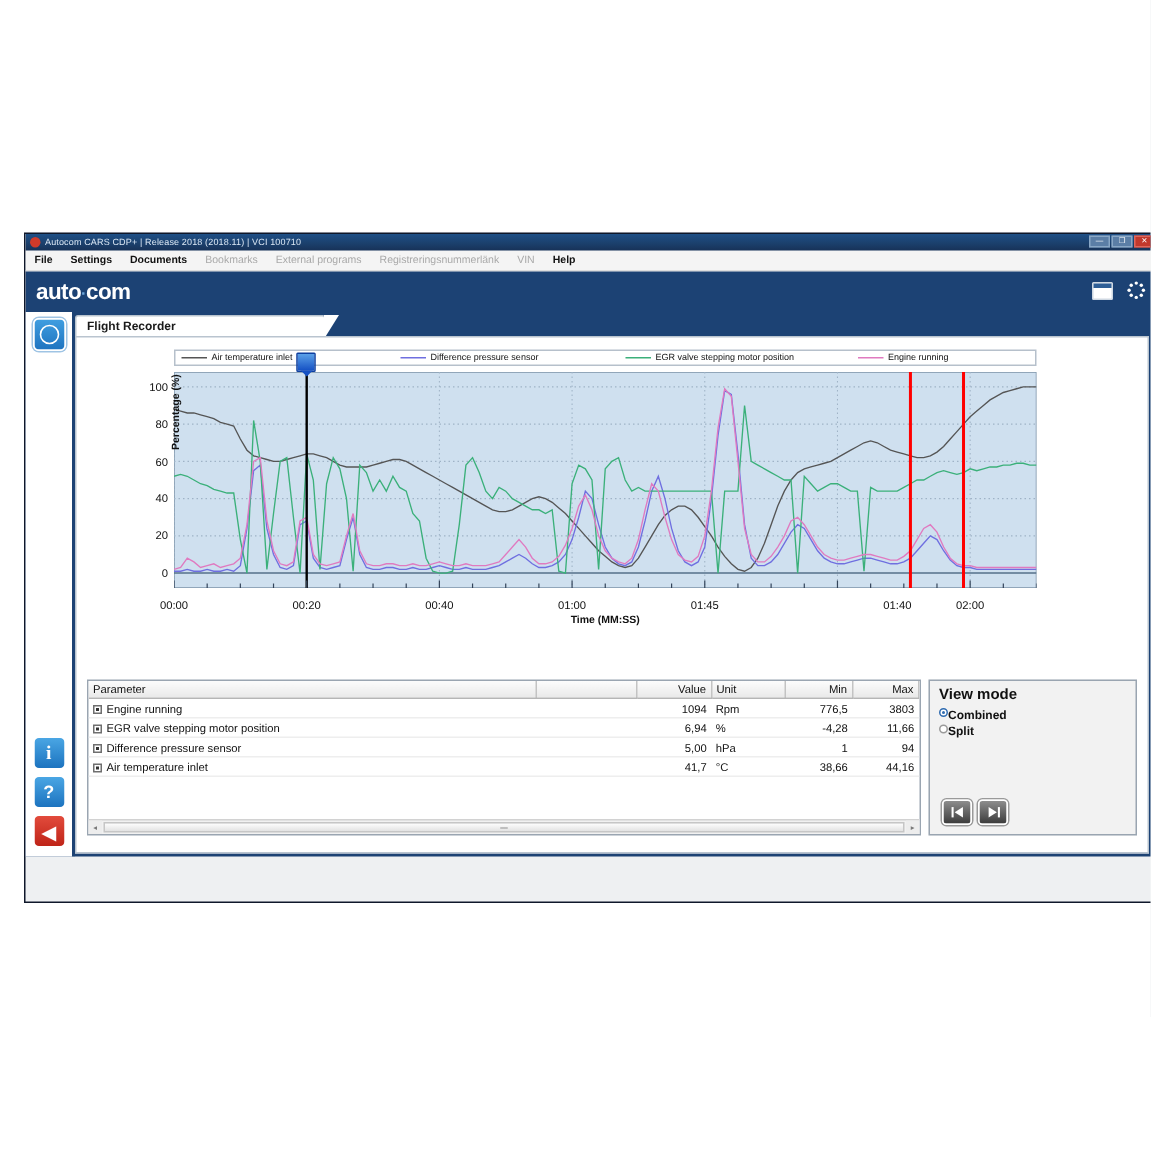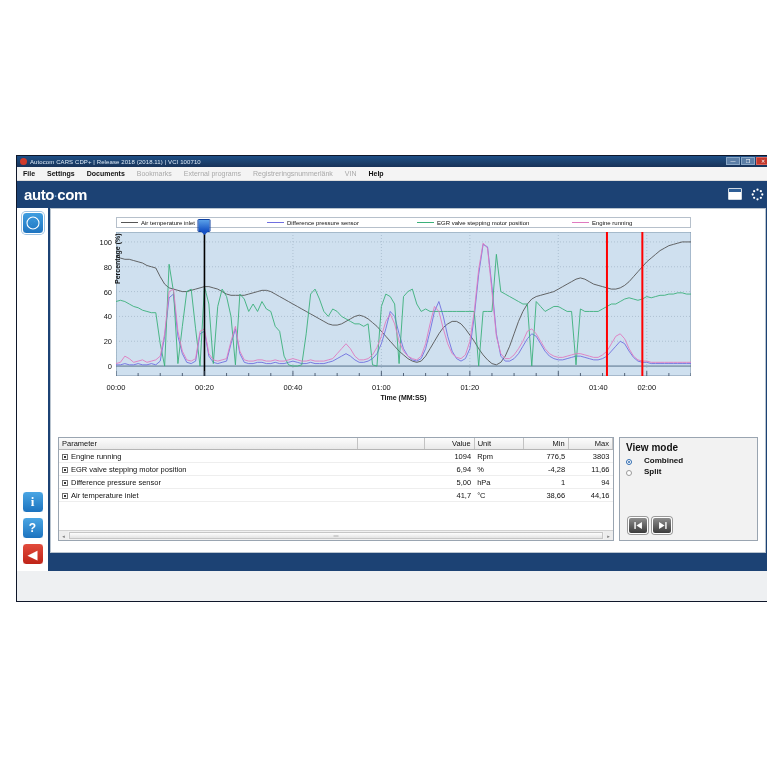--- a/index.html
+++ b/index.html
@@ -277,6 +277,11 @@
       </div>
 
       <div class="content">
+        <div class="tabstrip">
+          <div class="tab">
+            <span class="tab-label">Flight Recorder</span>
+          </div>
+        </div>
 
         <div class="panel">
 

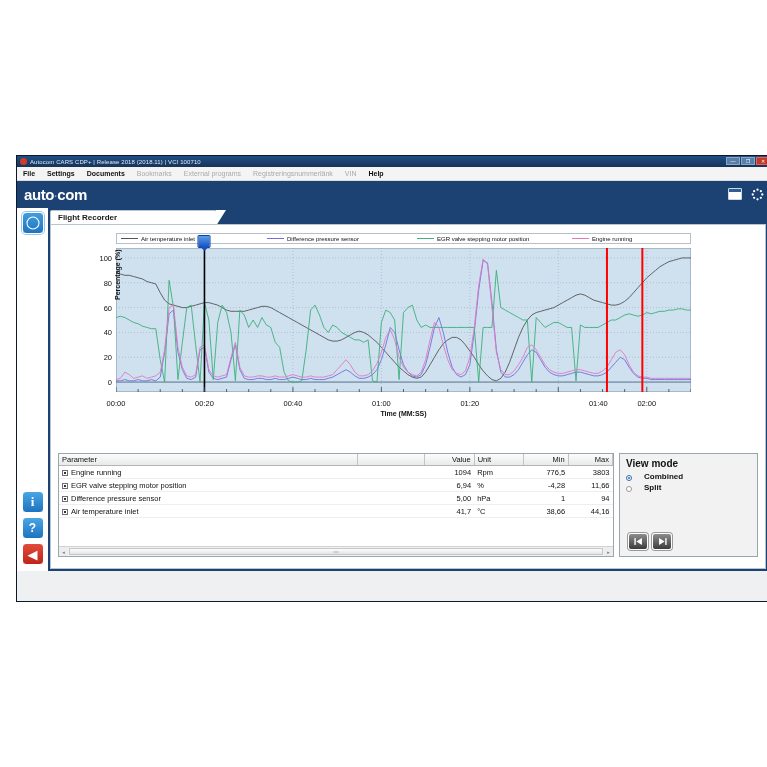--- a/index.html
+++ b/index.html
@@ -367,7 +367,7 @@
                 <div class="xtick" style="left: 88.4615px;">00:20</div>
                 <div class="xtick" style="left: 176.923px;">00:40</div>
                 <div class="xtick" style="left: 265.385px;">01:00</div>
-                <div class="xtick" style="left: 353.846px;">01:20</div>
+                <div class="xtick" style="left: 353.846px;">01:45</div>
                 <div class="xtick" style="left: 442.308px; margin-left: 40px;">01:40</div>
                 <div class="xtick" style="left: 530.769px;">02:00</div>
                 <div class="cursor-handle" style="left: 88.4615px; top: 0px;"></div>

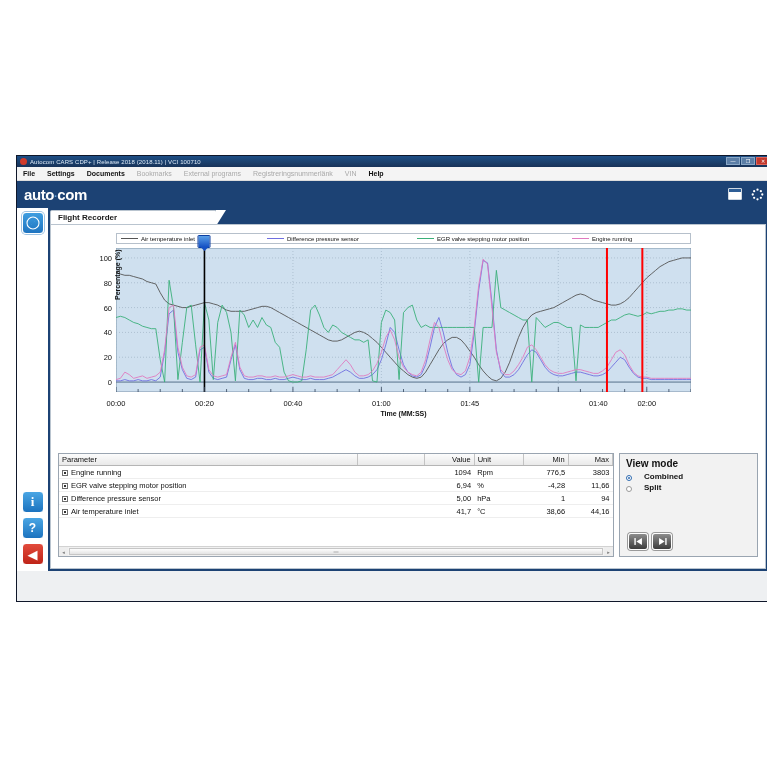--- a/index.html
+++ b/index.html
@@ -188,7 +188,7 @@
     box-sizing:border-box;padding:4px 6px;position:relative;
   }
   .view-title{font-size:10px;font-weight:bold;color:#111;margin-bottom:3px;}
-  .radio-row{display:flex;align-items:flex-end;gap:12px;margin-top:2px;}
+  .radio-row{display:flex;align-items:flex-start;gap:0;margin-top:2px;}
   .radio{width:6px;height:6px;border-radius:50%;border:1px solid #9a9a9a;background:#fff;
          box-sizing:border-box;position:relative;flex:0 0 auto;}
   .radio.on{border-color:#2f6bb0;}

